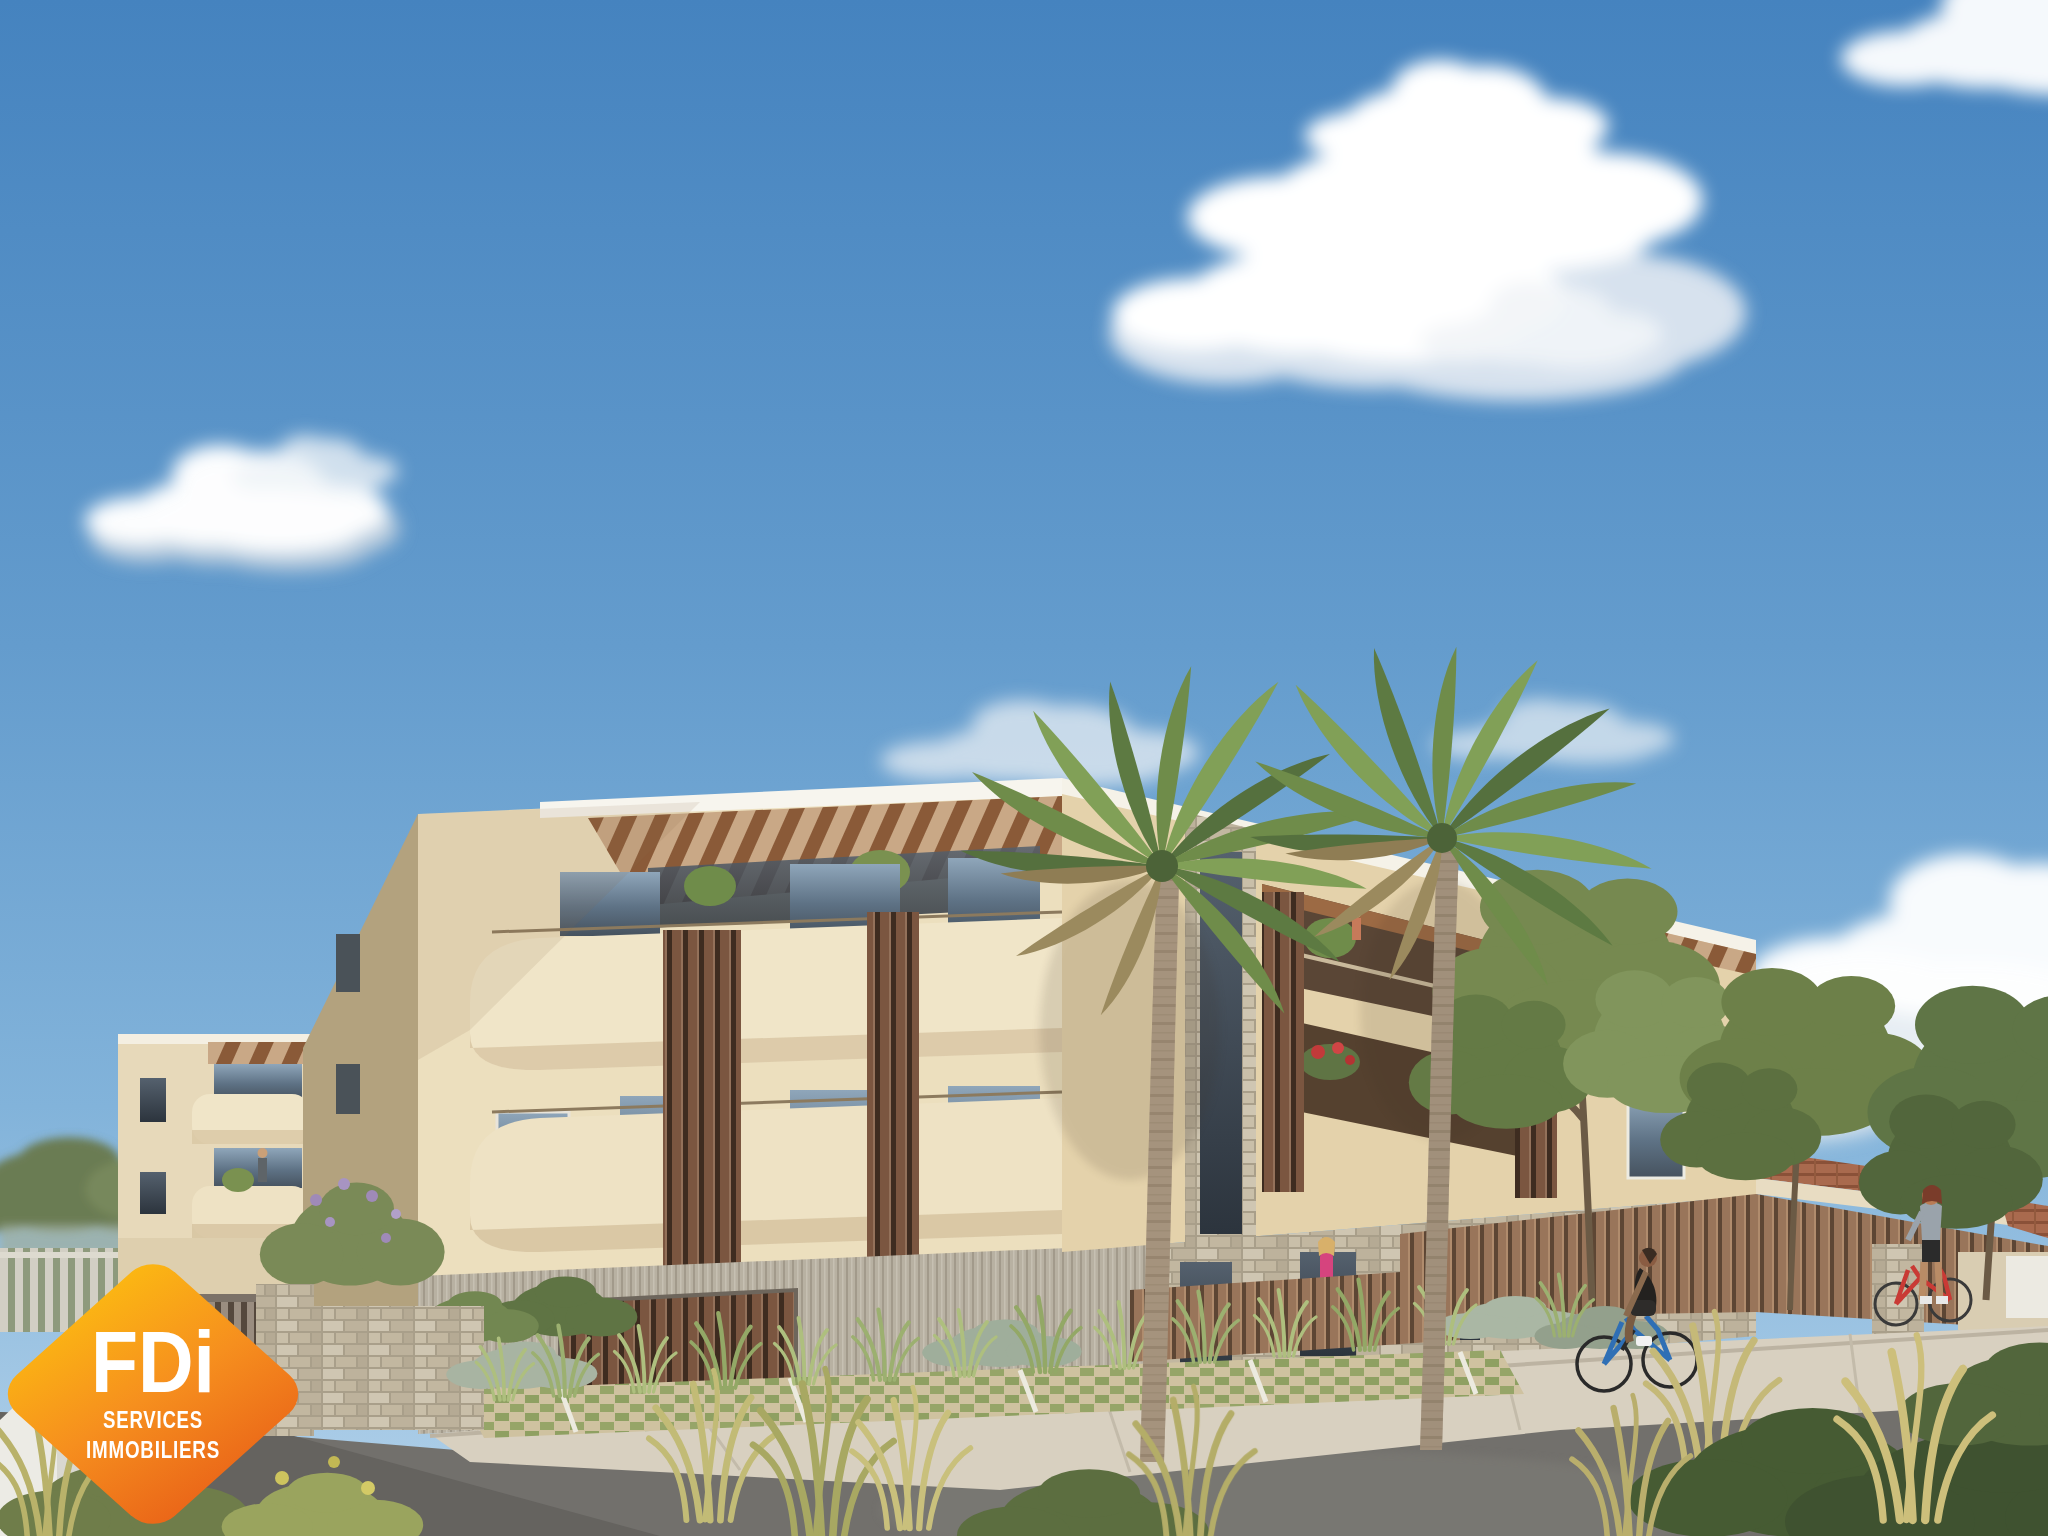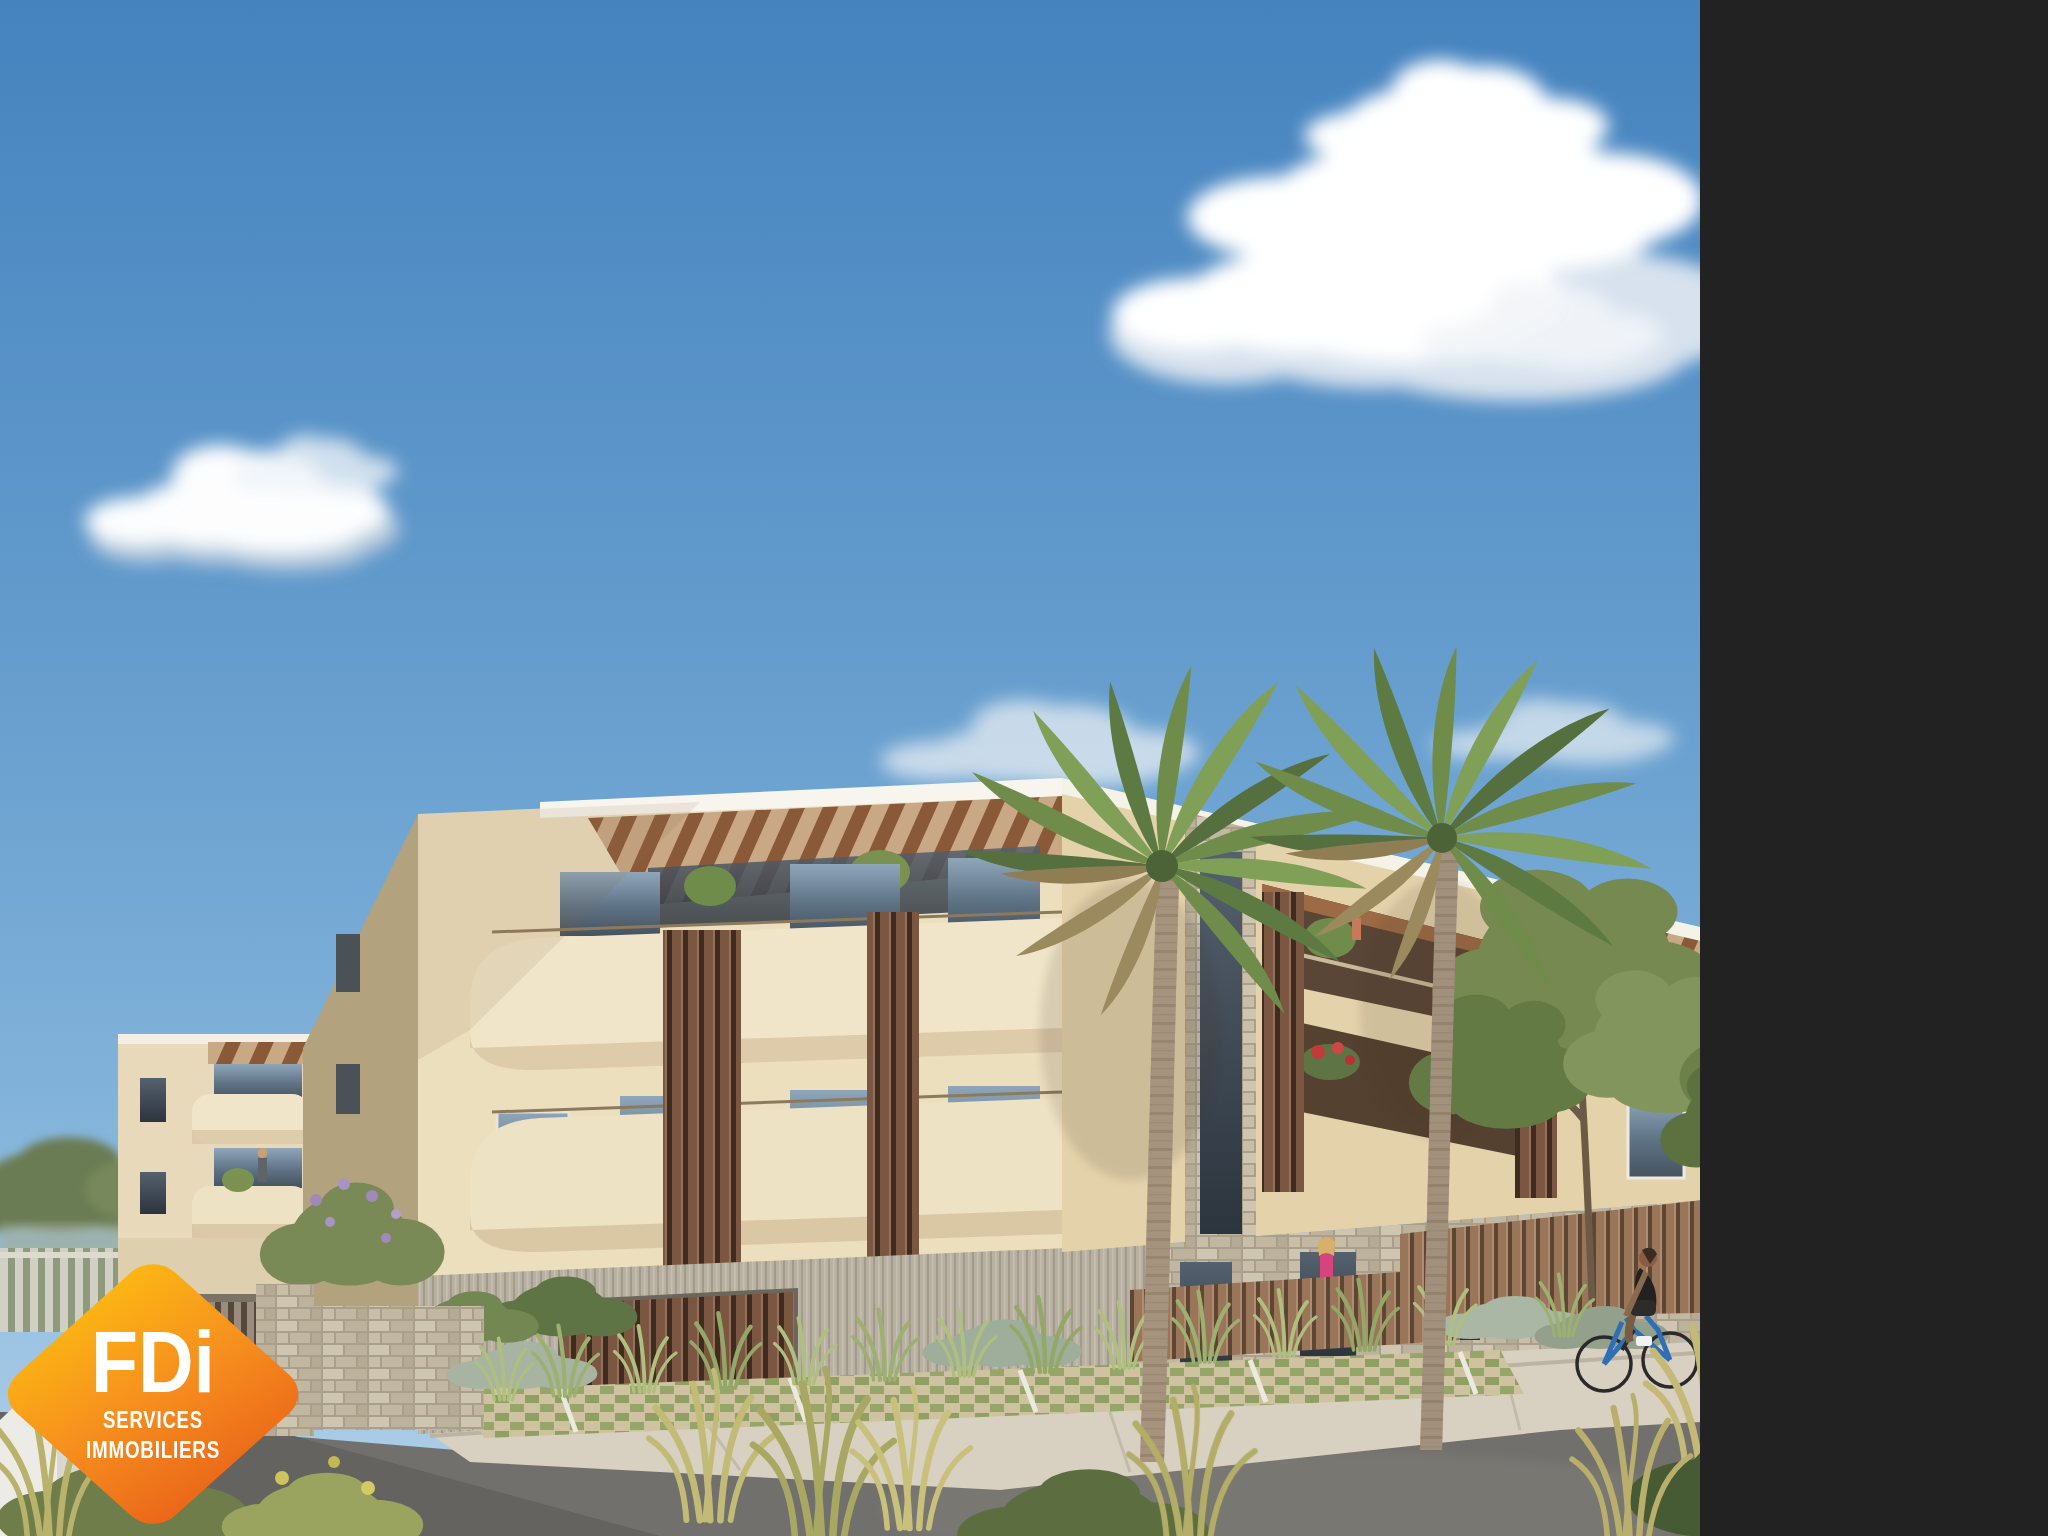--- a/index.html
+++ b/index.html
@@ -3,7 +3,7 @@
 <meta charset="utf-8">
 <style>
   html,body{margin:0;padding:0;background:#222;}
-  .stage{width:1700px;height:1536px;position:relative;overflow:hidden;
+  .stage{width:2048px;height:1536px;position:relative;overflow:hidden;
          font-family:"Liberation Sans", sans-serif;}
   svg{display:block;}
   text{font-family:"Liberation Sans","DejaVu Sans",sans-serif;}

